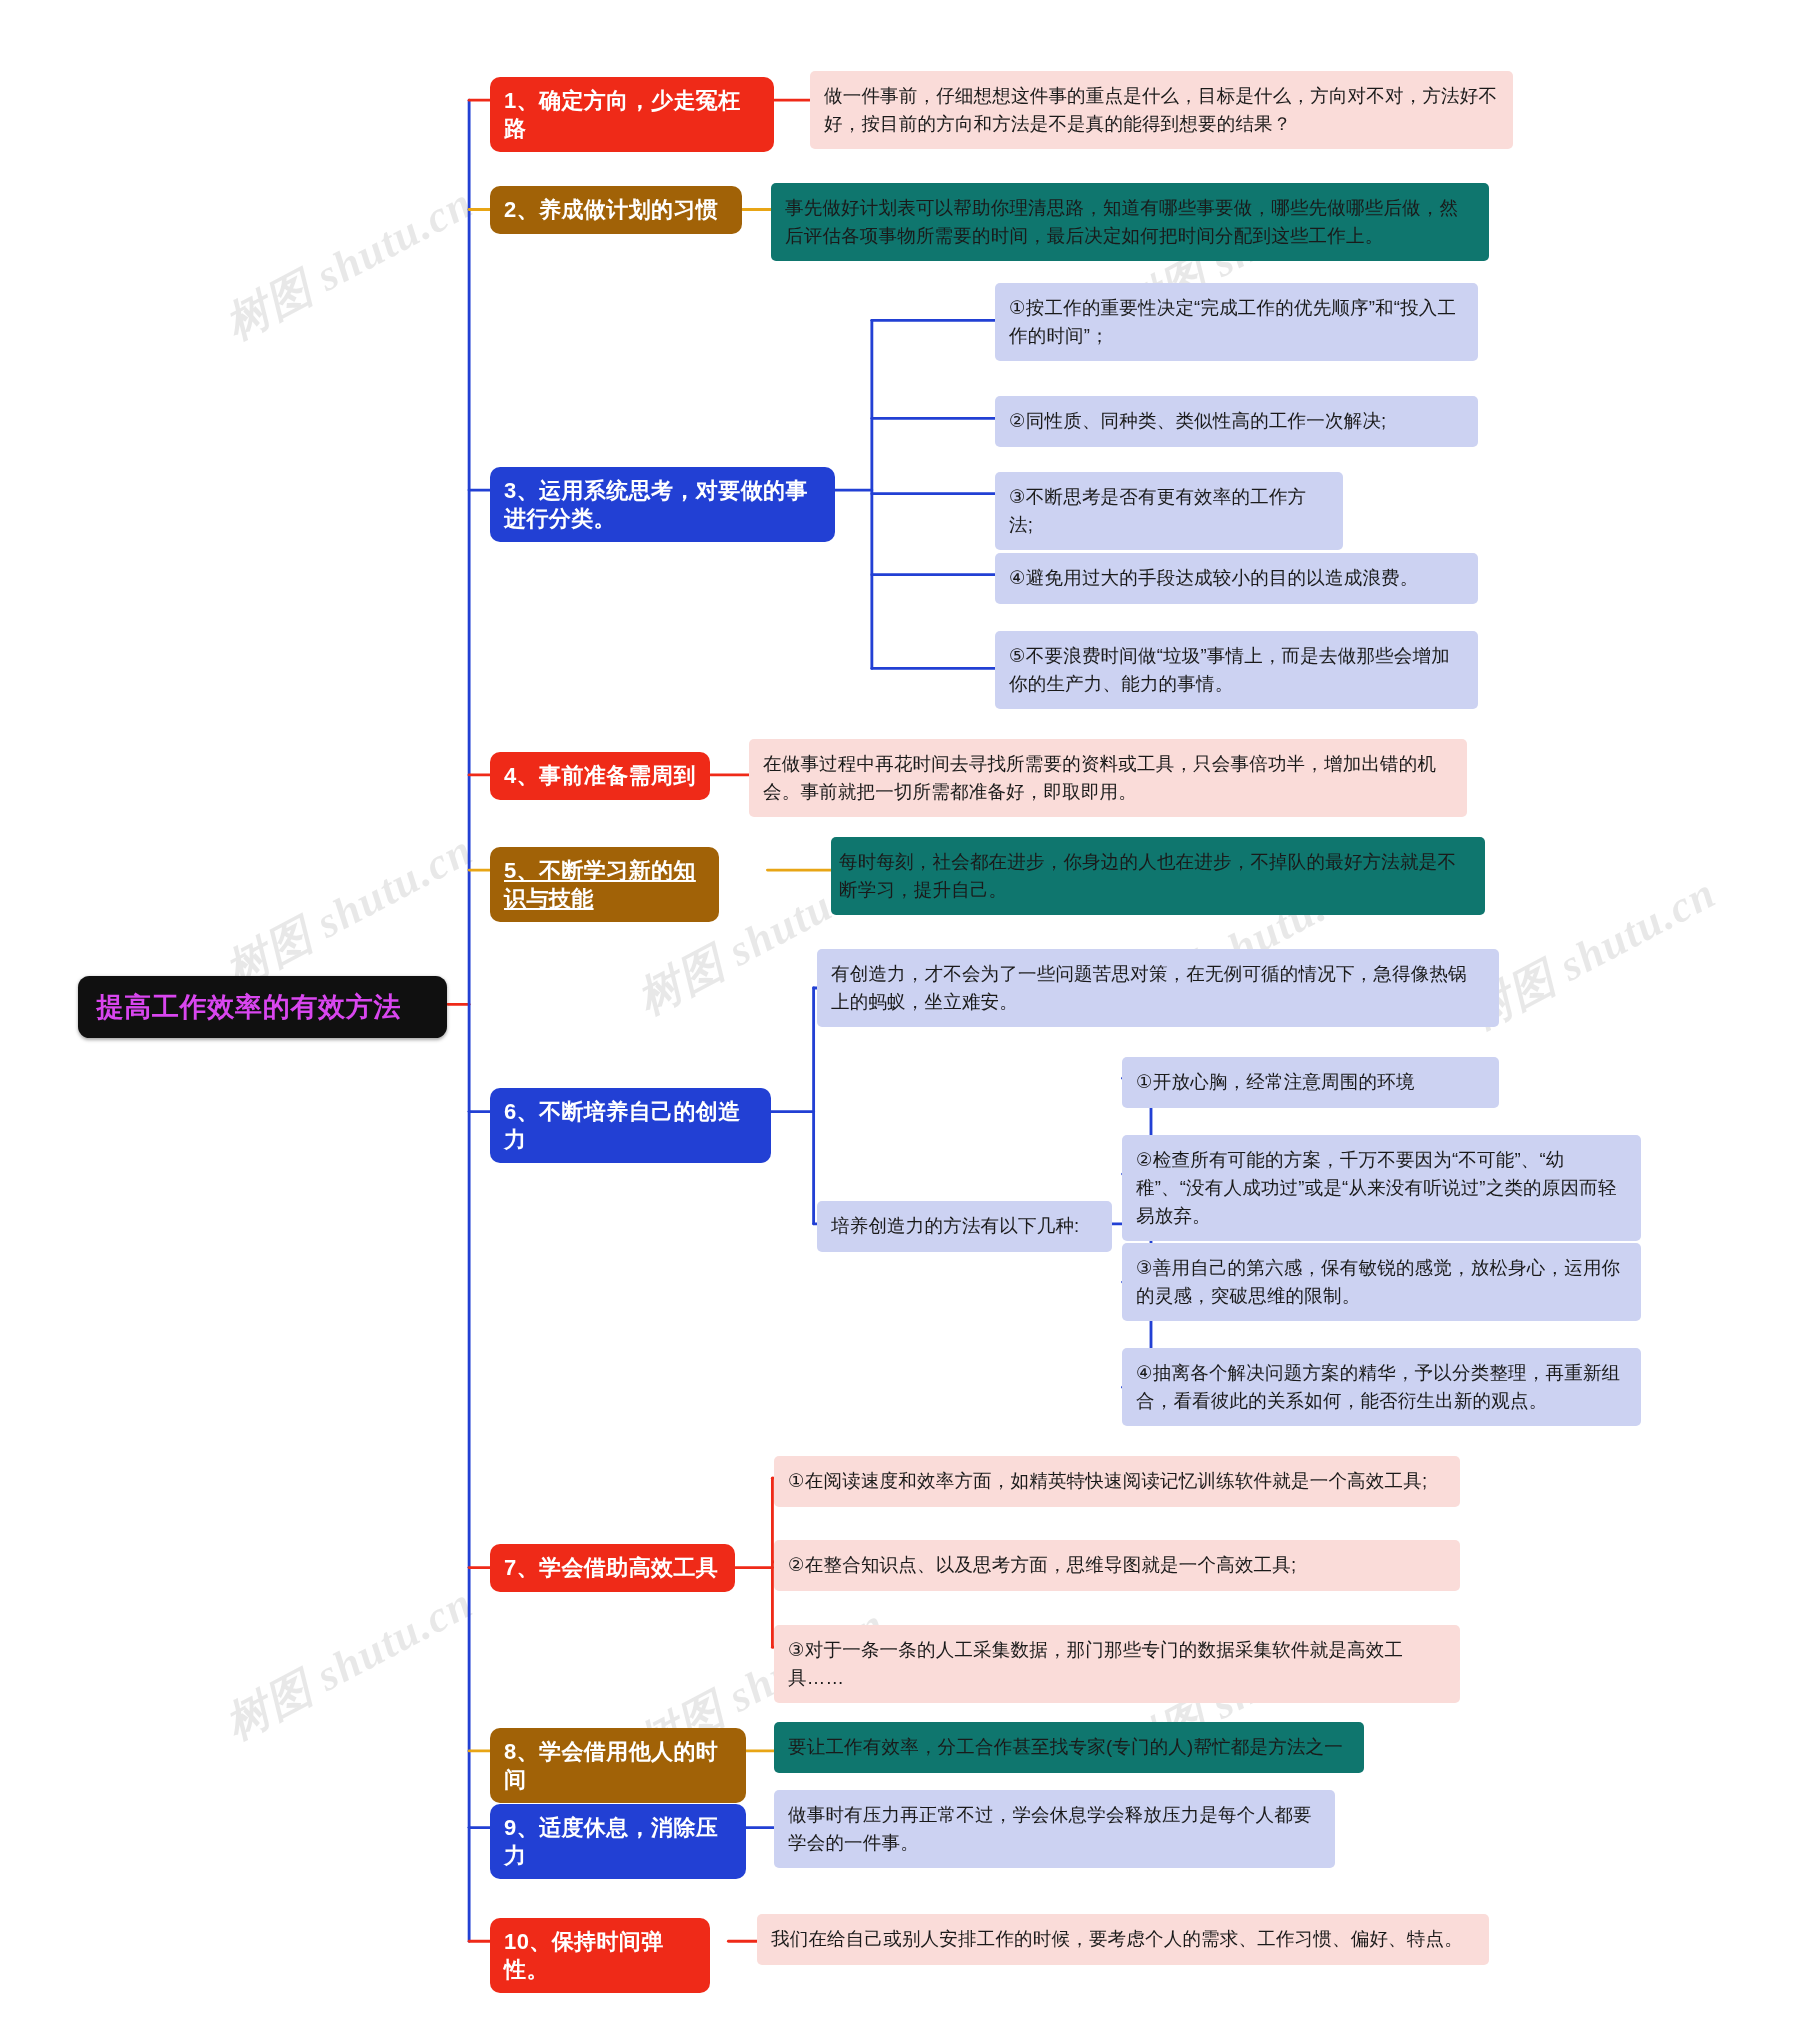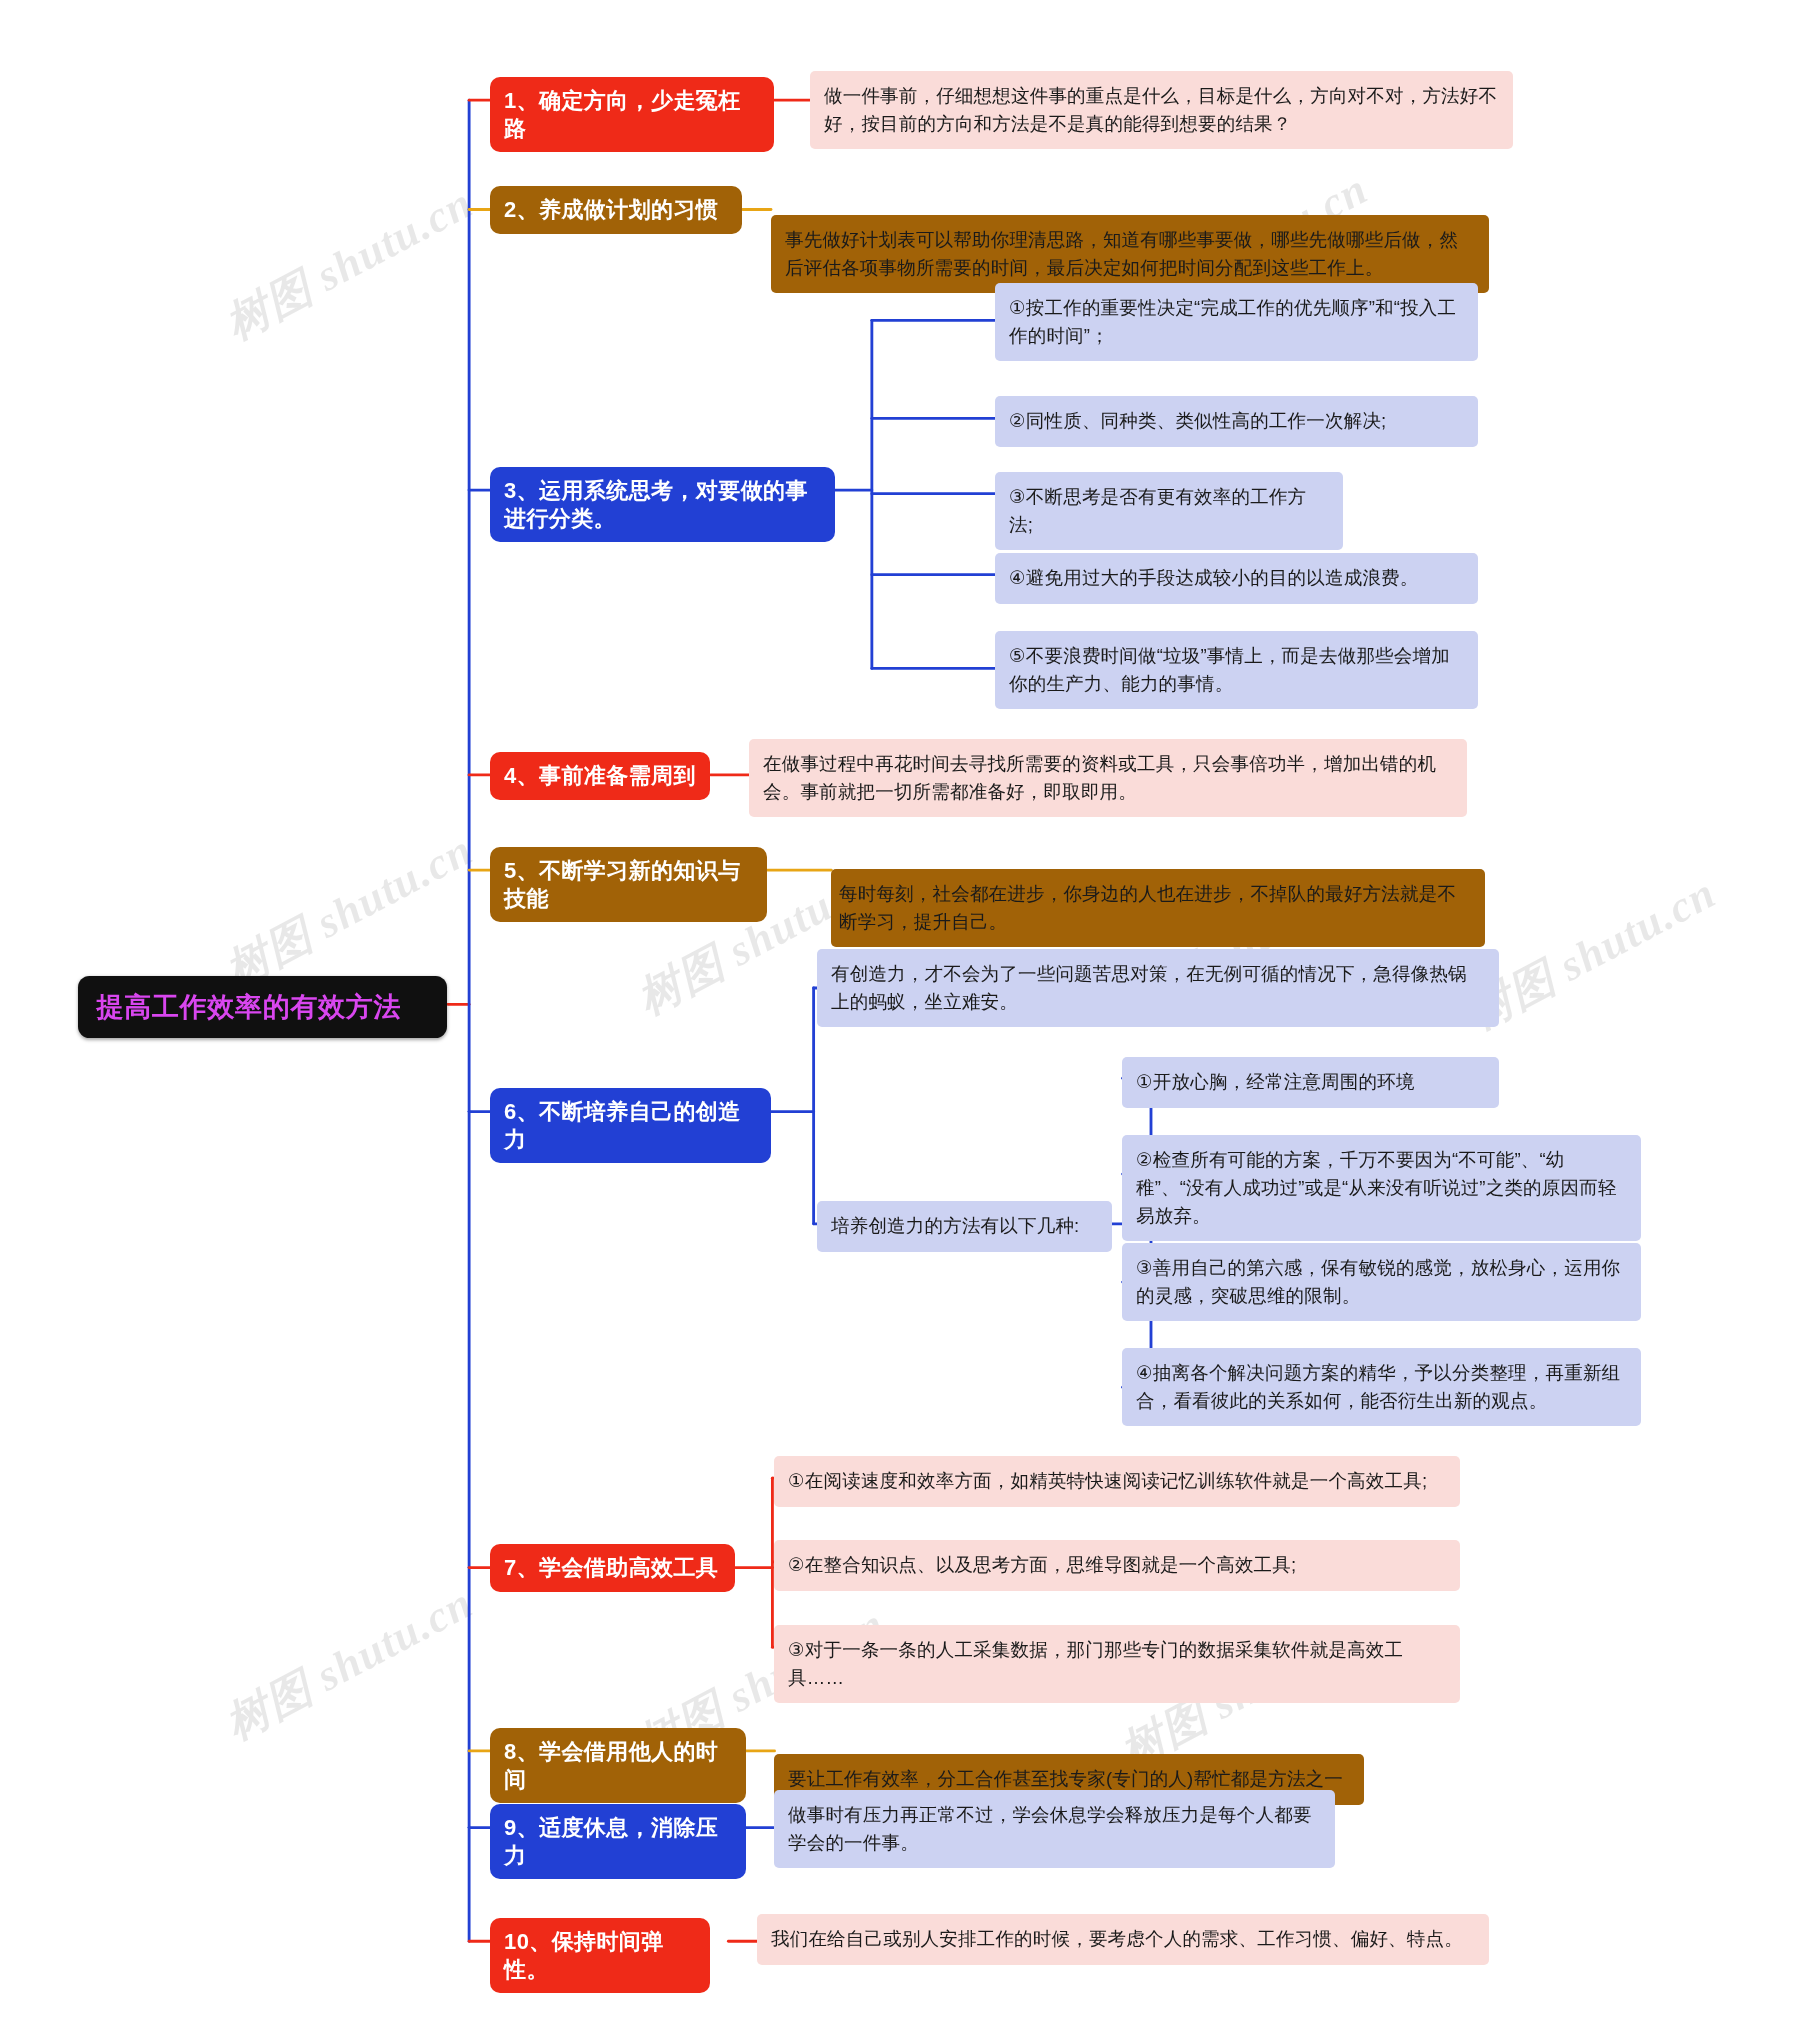--- a/index.html
+++ b/index.html
@@ -39,7 +39,7 @@
     padding:11.4px 14px;letter-spacing:0.2px;
   }
   .leaf.red{background:#fadcd9;}
-  .leaf.amber{background:#a16207;margin-top:32px;}
+  .leaf.amber{background:#0f766e;}
   .leaf.blue{background:#ccd2f2;}
   .leaf.plain{background:#ccd2f2;}
 </style>

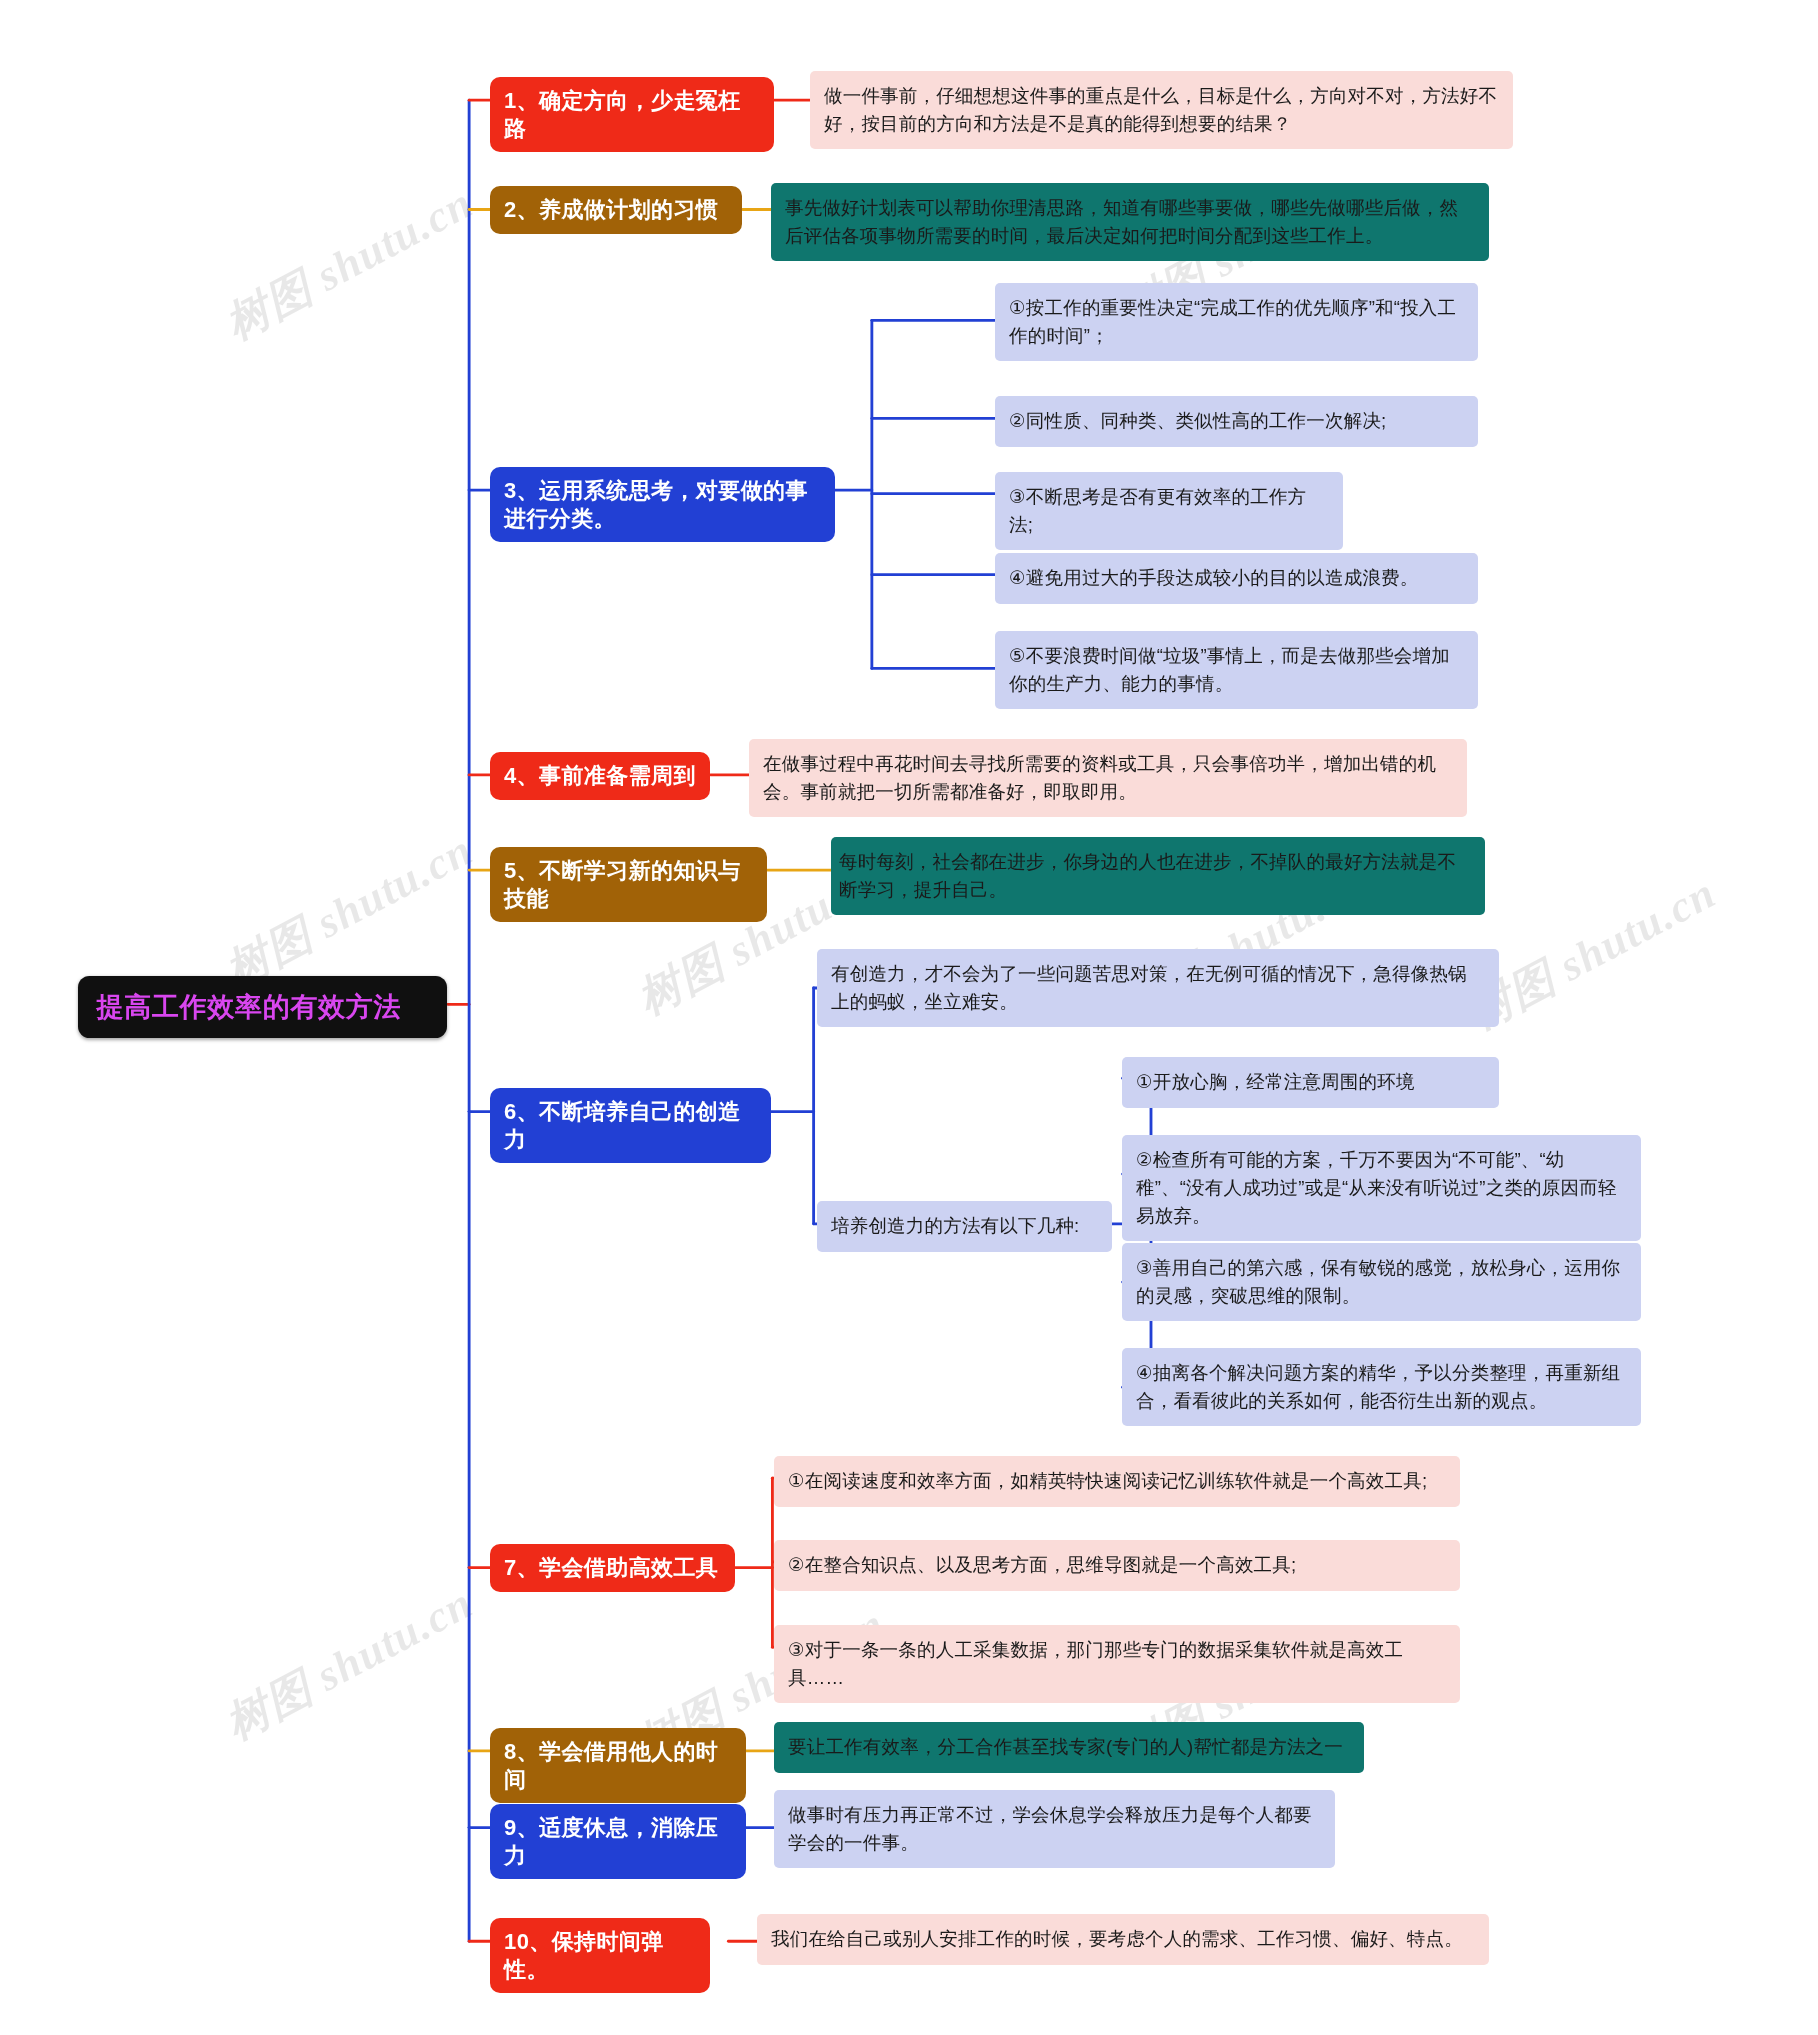--- a/index.html
+++ b/index.html
@@ -150,7 +150,7 @@
     <div class="node leaf red" style="left: 749px; top: 739px; width: 718px; min-height: 78px;">
       <span class="txt">在做事过程中再花时间去寻找所需要的资料或工具，只会事倍功半，增加出错的机会。事前就把一切所需都准备好，即取即用。</span>
     </div>
-    <div class="node topic amber" style="left: 490px; top: 847px; width: 277px; min-height: 47px;">
+    <div class="node topic amber" style="left: 490px; top: 847px; width: 229px; min-height: 47px; text-decoration: underline;">
       <span class="txt">5、不断学习新的知识与技能</span>
     </div>
     <div class="node leaf amber" style="left: 831px; top: 837px; width: 654px; min-height: 78px; padding-left: 8px;">

